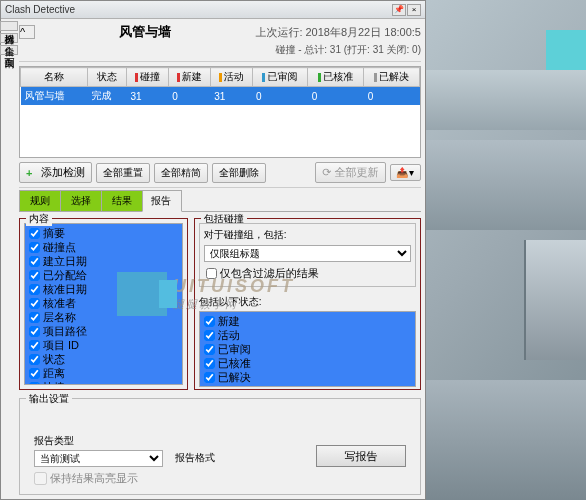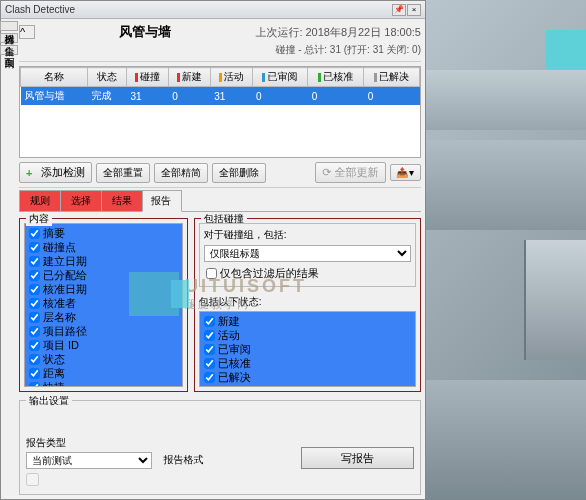--- a/index.html
+++ b/index.html
@@ -35,7 +35,7 @@
 .ico-plus { color: #3a3; font-weight: bold; }
 .spacer { flex: 1; }
 .tabs { display: flex; border-bottom: 1px solid #aaa; margin-top: 2px; }
-.tab { padding: 3px 10px; border: 1px solid #aaa; border-bottom: none; background: #ef4444; margin-right: -1px; cursor: pointer; font-size: 10px; }
+.tab { padding: 3px 10px; border: 1px solid #aaa; border-bottom: none; background: #84cc16; margin-right: -1px; cursor: pointer; font-size: 10px; }
 .tab.active { background: #f0f0f0; border-bottom: 1px solid #f0f0f0; margin-bottom: -1px; padding-left: 8px; }
 .report-body { flex: 1; display: flex; gap: 6px; padding: 6px 0; overflow: hidden; position: relative; }
 .fieldset { border: 1px solid #7f1d1d; padding: 4px; position: relative; display: flex; flex-direction: column; }

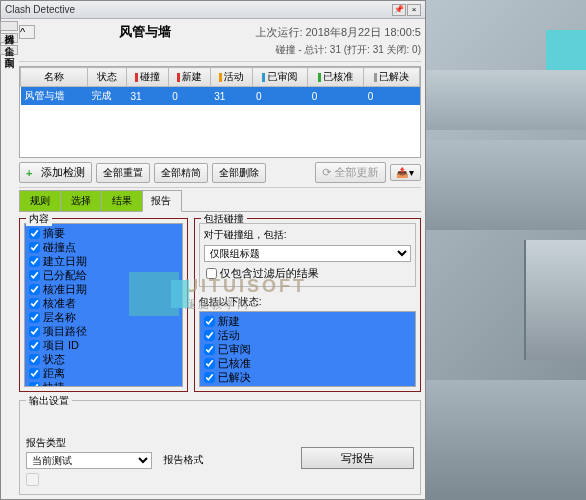--- a/index.html
+++ b/index.html
@@ -47,7 +47,7 @@
 .chk-item input { width: 11px; height: 11px; }
 .sub-fieldset { border: 1px solid #bbb; padding: 4px 4px 6px; margin-bottom: 6px; position: relative; }
 .select { width: 100%; border: 1px solid #aaa; background: #fff; padding: 1px; font-size: 10px; }
-.watermark { position: absolute; left: 110px; top: 60px; pointer-events: none; opacity: 0.75; display: flex; align-items: center; gap: 6px; }
+.watermark { position: absolute; left: 98px; top: 60px; pointer-events: none; opacity: 0.75; display: flex; align-items: center; gap: 6px; font-style: italic; }
 .wm-logo { width: 50px; height: 44px; background: #4fb3c7; position: relative; }
 .wm-logo::after { content: ""; position: absolute; right: -10px; top: 8px; width: 18px; height: 28px; background: #5dd0d8; }
 .wm-text { color: #5a646a; }

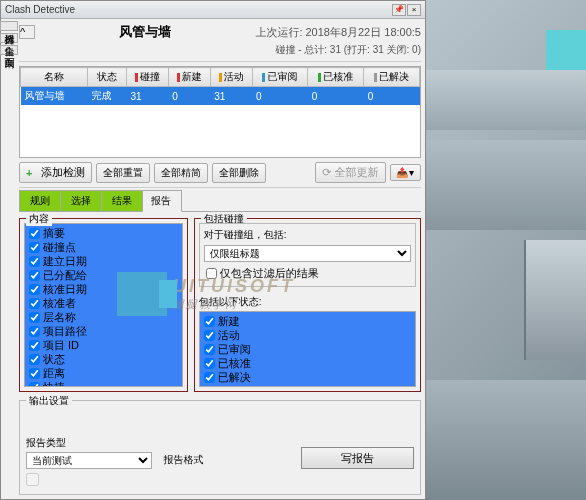--- a/index.html
+++ b/index.html
@@ -53,7 +53,7 @@
 .wm-text { color: #5a646a; }
 .wm-text .big { font-size: 18px; letter-spacing: 3px; font-weight: bold; color: #b0a088; }
 .wm-text .small { font-size: 11px; color: #888; letter-spacing: 2px; }
-.output-section { border: 1px solid #bbb; padding: 8px 6px; margin-top: 2px; position: relative; }
+.output-section { border: 1px solid #bbb; padding: 8px 14px; margin-top: 2px; position: relative; }
 .output-section .legend { position: absolute; top: -7px; left: 6px; background: #f0f0f0; padding: 0 3px; font-size: 10px; }
 .output-row { display: flex; gap: 12px; align-items: flex-end; }
 .output-col { flex: 1; }

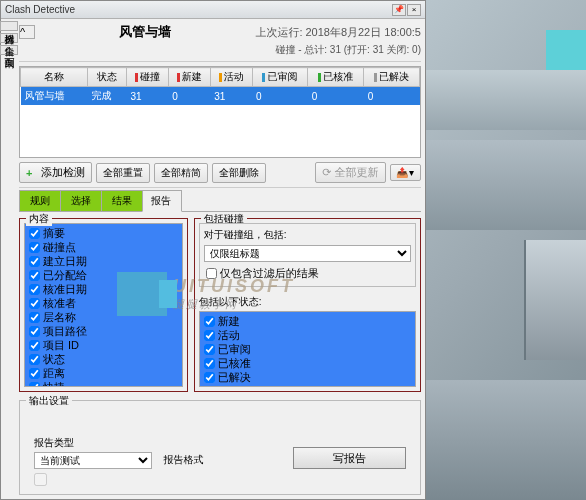--- a/index.html
+++ b/index.html
@@ -58,7 +58,7 @@
 .output-row { display: flex; gap: 12px; align-items: flex-end; }
 .output-col { flex: 1; }
 .output-col label { font-size: 10px; display: block; margin-bottom: 2px; margin-top: 27px; }
-.run-btn { width: 113px; height: 22px; border: 1px solid #888; background: linear-gradient(#f4f4f4, #dcdcdc); cursor: pointer; font-size: 11px; }
+.run-btn { width: 90px; height: 22px; border: 1px solid #888; background: linear-gradient(#f4f4f4, #dcdcdc); cursor: pointer; font-size: 11px; }
 .keep-chk { margin-top: 4px; font-size: 10px; color: #888; display: flex; align-items: center; gap: 3px; }
 </style>
 </head>

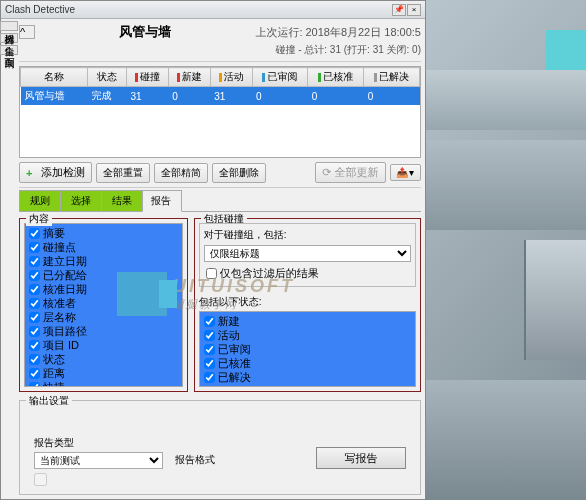--- a/index.html
+++ b/index.html
@@ -265,6 +265,7 @@
       </div>
       <div class="keep-chk">
         <input type="checkbox" disabled="" style="">
+        <span>保持结果高亮显示</span>
       </div>
     </div>
   </div>

